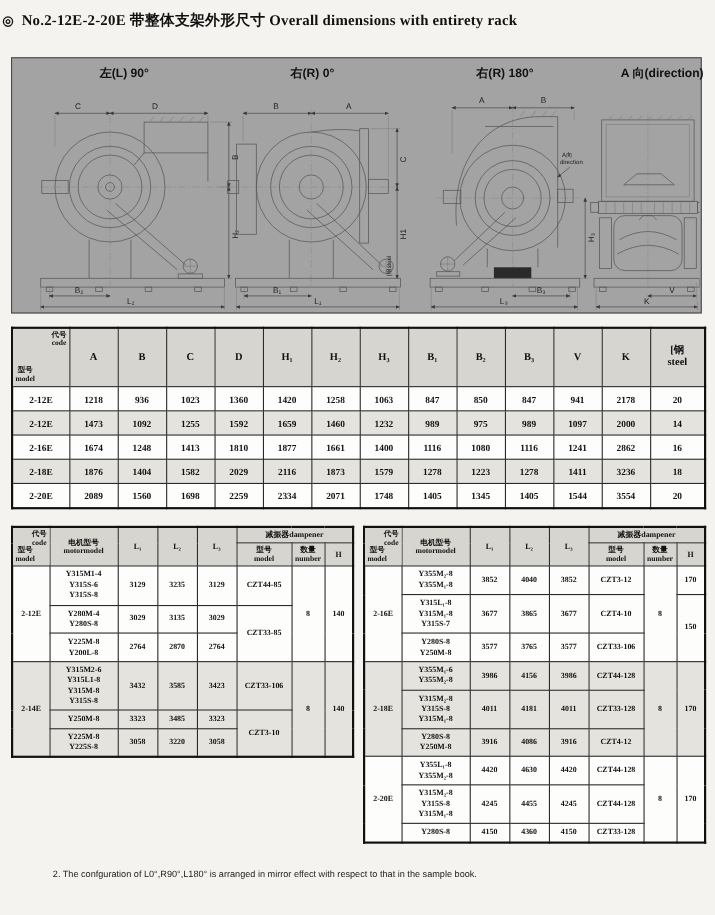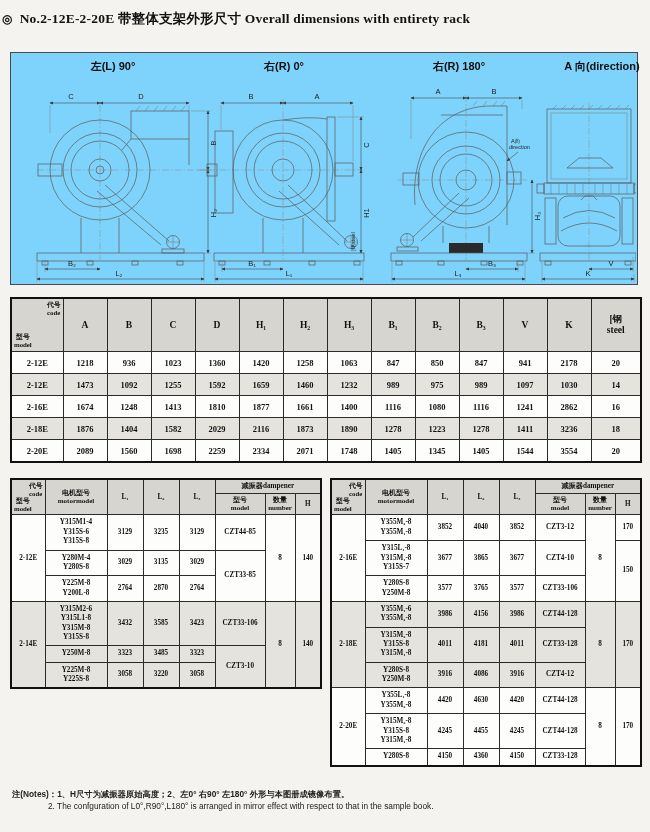--- a/index.html
+++ b/index.html
@@ -13,7 +13,7 @@
 
   
   .diagram-box{position:absolute;left:10px;top:52px;width:628px;height:233px;
-    border:1.5px solid #4a4a4a;background:#7dd3fc;box-sizing:border-box;}
+    border:1.5px solid #4a4a4a;background:#a3a3a3;box-sizing:border-box;}
   .view-title{position:absolute;top:6px;font-weight:bold;font-size:11px;
     font-family:"Liberation Sans",sans-serif;text-align:center;white-space:nowrap;}
   .vt1{left:42px;width:120px;} .vt2{left:218px;width:110px;}

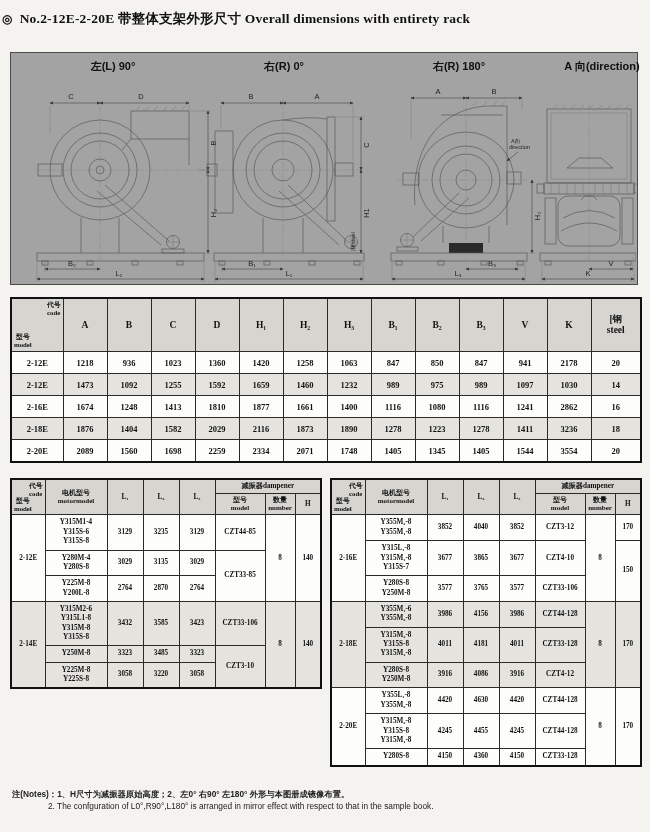--- a/index.html
+++ b/index.html
@@ -341,7 +341,7 @@
     <td>975</td>
     <td>989</td>
     <td>1097</td>
-    <td>1030</td>
+    <td>2000</td>
     <td>14</td>
   </tr>
   <tr>

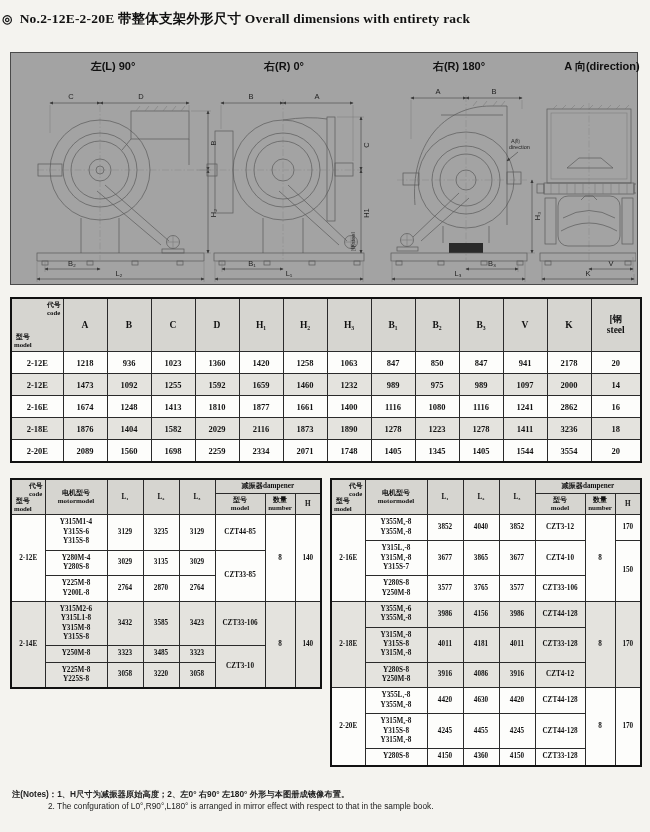--- a/index.html
+++ b/index.html
@@ -368,7 +368,7 @@
     <td>2029</td>
     <td>2116</td>
     <td>1873</td>
-    <td>1890</td>
+    <td>1579</td>
     <td>1278</td>
     <td>1223</td>
     <td>1278</td>

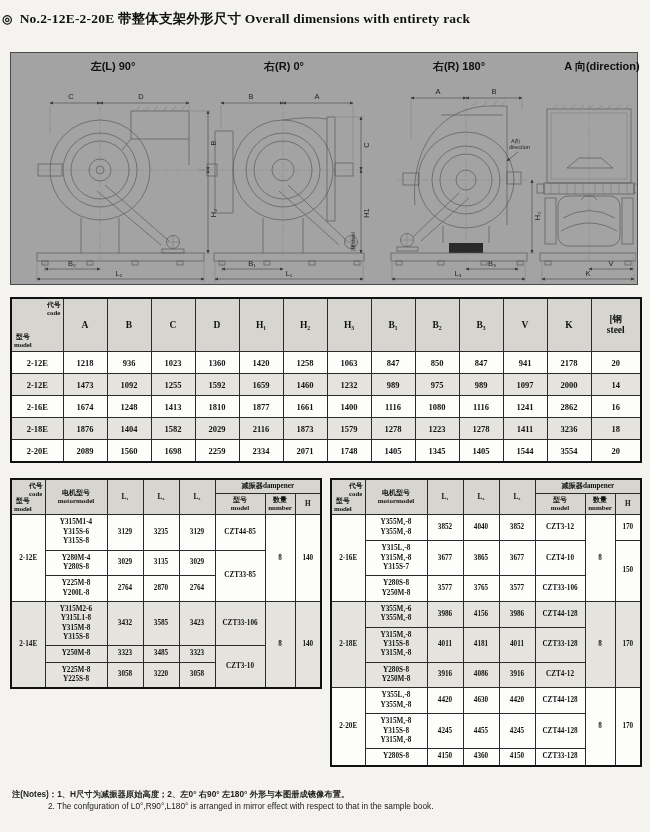--- a/index.html
+++ b/index.html
@@ -606,9 +606,6 @@
   </table>
 
 <div class="notes">
-  <div class="row1">
-    <span>注(Notes)：</span><span>1、H尺寸为减振器原始高度；2、左0°  右90°  左180°  外形与本图册成镜像布置。</span>
-  </div>
   <div class="en">2. The confguration of L0°,R90°,L180° is arranged in mirror effect with respect to that in the sample book.</div>
 </div>
 

